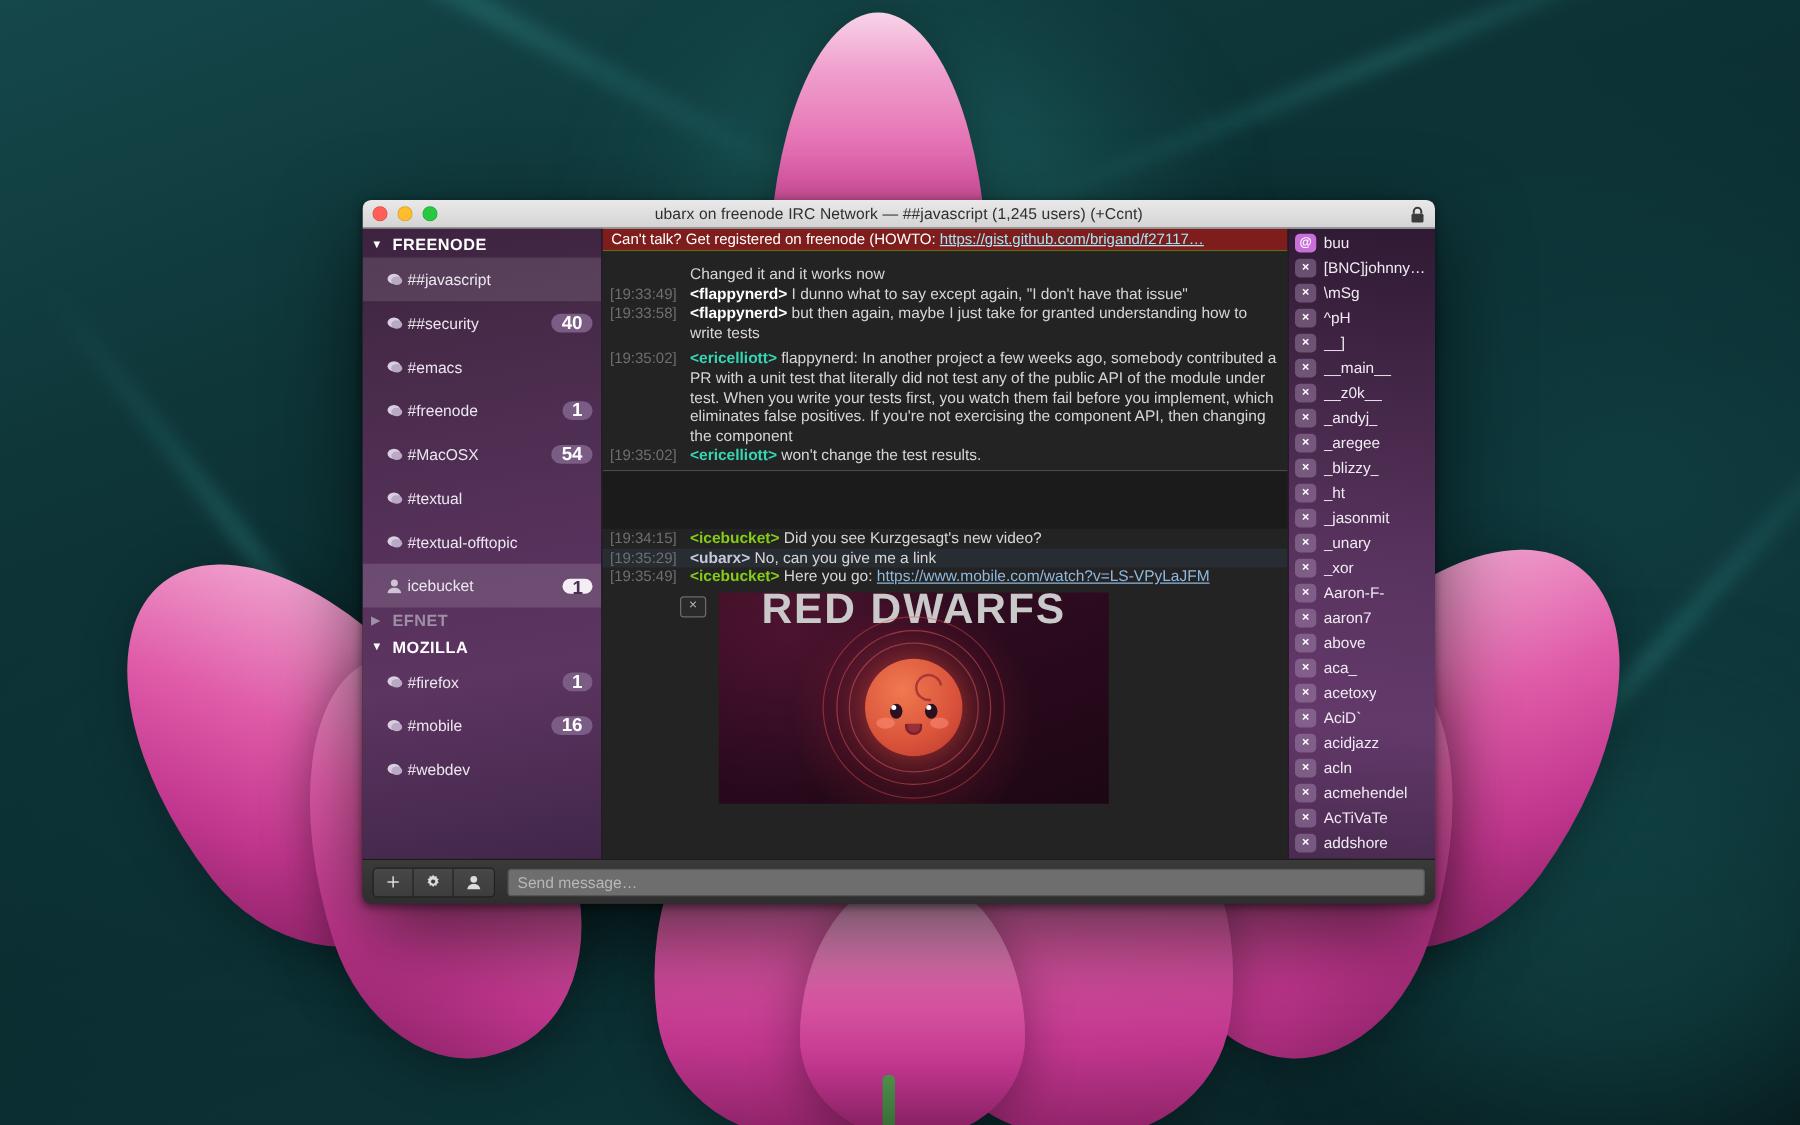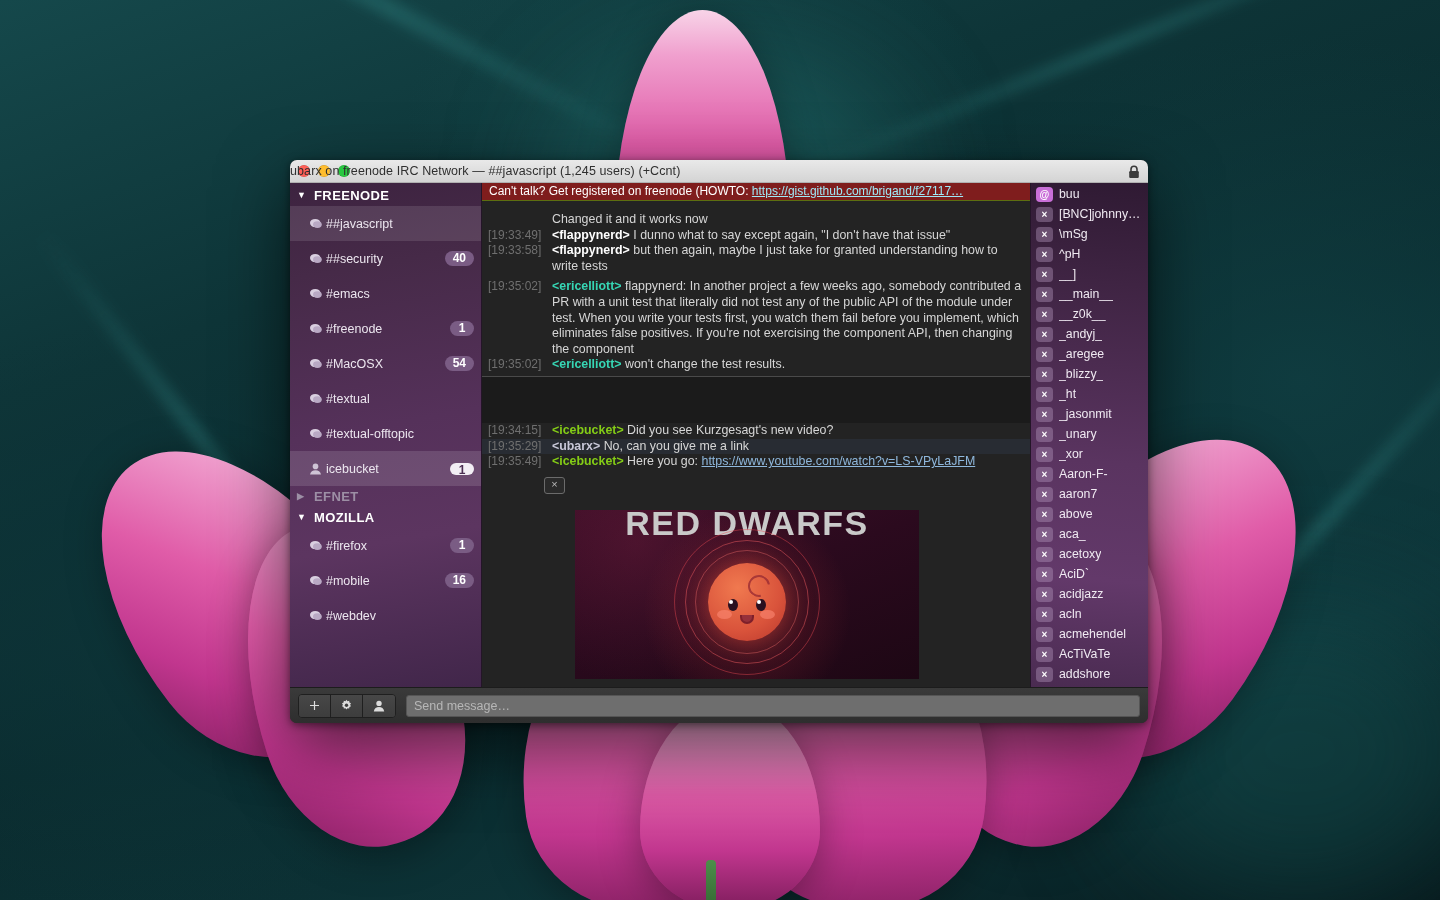--- a/index.html
+++ b/index.html
@@ -70,7 +70,7 @@
   .light.yellow { background: #ffbd2e; box-shadow: inset 0 0 0 .5px rgba(0,0,0,.18); }
   .light.green  { background: #28c940; box-shadow: inset 0 0 0 .5px rgba(0,0,0,.18); }
   #window-title {
-    position: absolute; left: 0; right: 0; 
+    position: absolute; left: 0; right: 0; text-align: center;
     font-size: 12.5px; color: #2f2f2f; letter-spacing: .1px;
     pointer-events: none;
   }

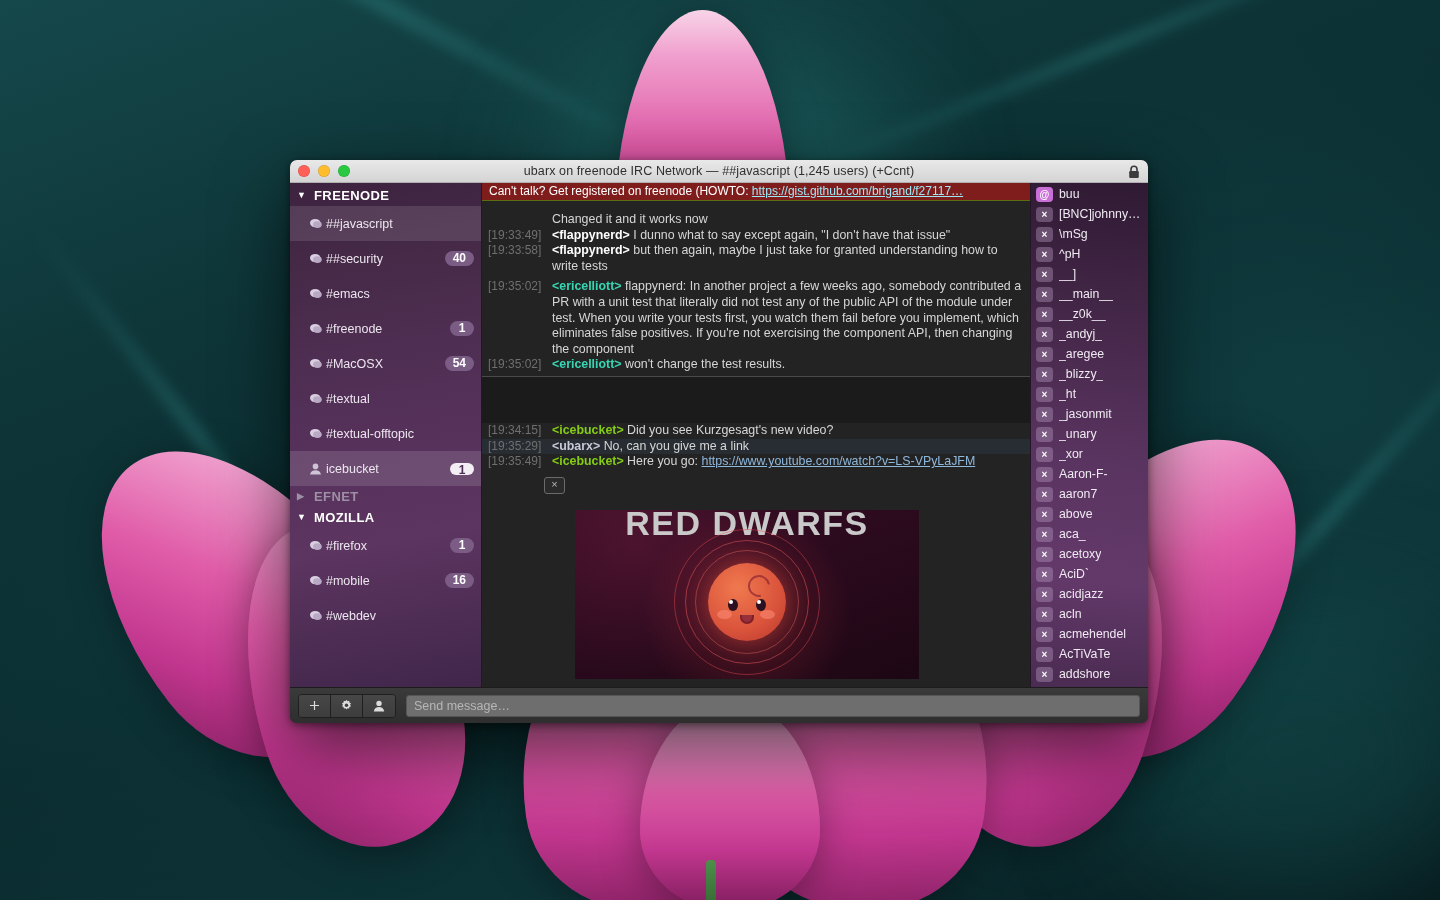--- a/index.html
+++ b/index.html
@@ -113,7 +113,7 @@
   .chan-label { flex: 1 1 auto; white-space: nowrap; overflow: hidden; }
   .badge {
     background: #7a5c84; color: #fff;
-    font-size: 12px; font-weight: bold;
+    font-size: 15px; font-weight: bold;
     border-radius: 9px; padding: 1px 8px;
     min-width: 24px; text-align: center;
     line-height: 13px;

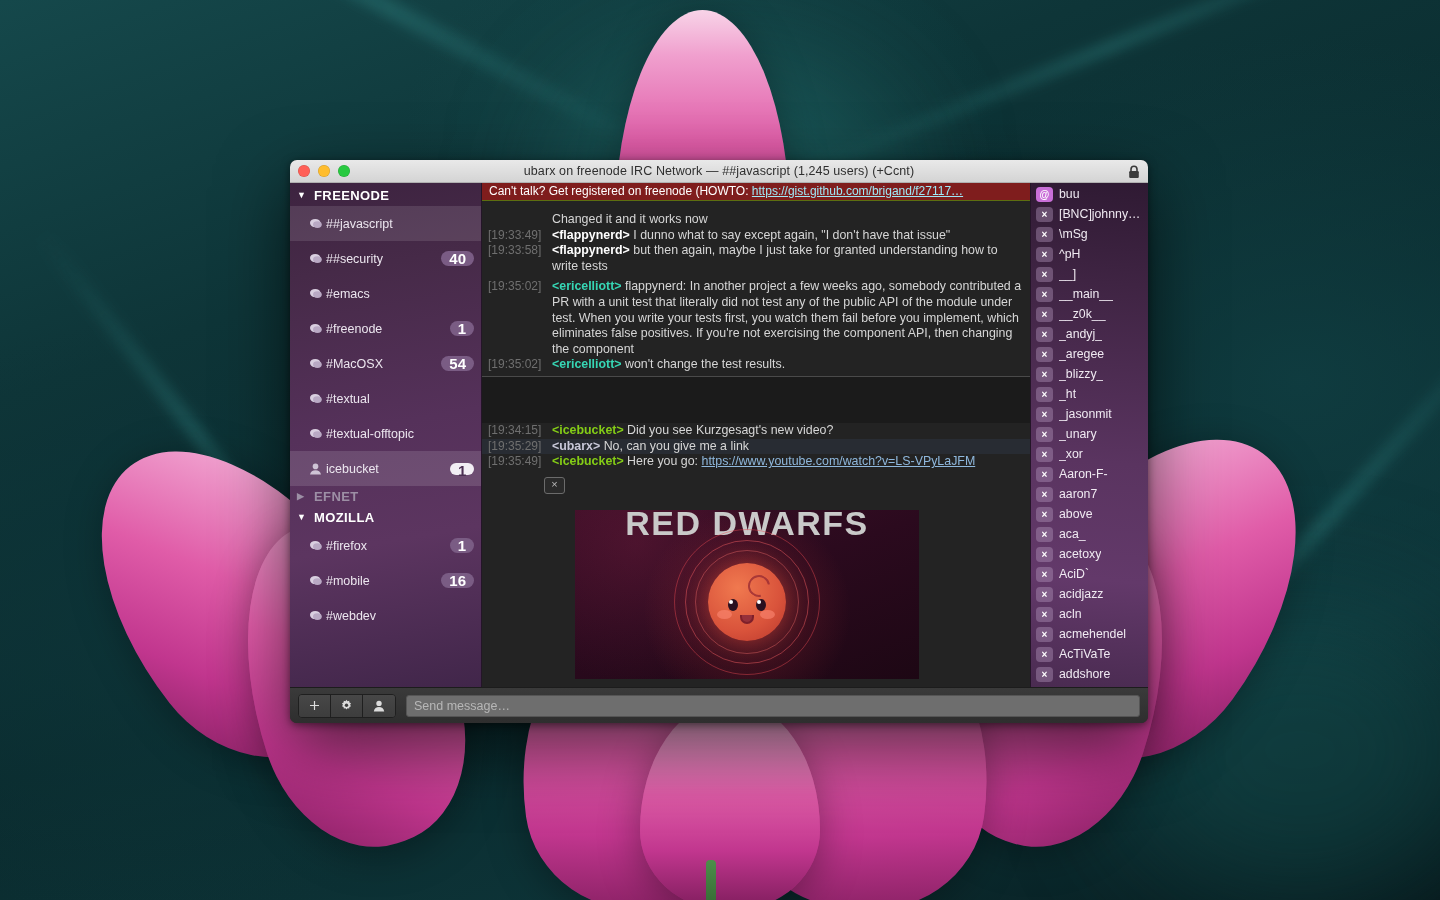--- a/index.html
+++ b/index.html
@@ -467,7 +467,7 @@
 
         <div class="msg">
           <span class="ts">[19:35:49]</span>
-          <span class="txt"><span class="nick c-icebucket">&lt;icebucket&gt;</span><span> Here you go: </span><a href="#">https://www.youtube.com/watch?v=LS-VPyLaJFM</a></span>
+          <span class="txt"><span class="nick c-icebucket">&lt;icebucket&gt;</span><span> Here you go: </span><a href="#">https://www.mobile.com/watch?v=LS-VPyLaJFM</a></span>
         </div>
 
         <div class="embed-row">

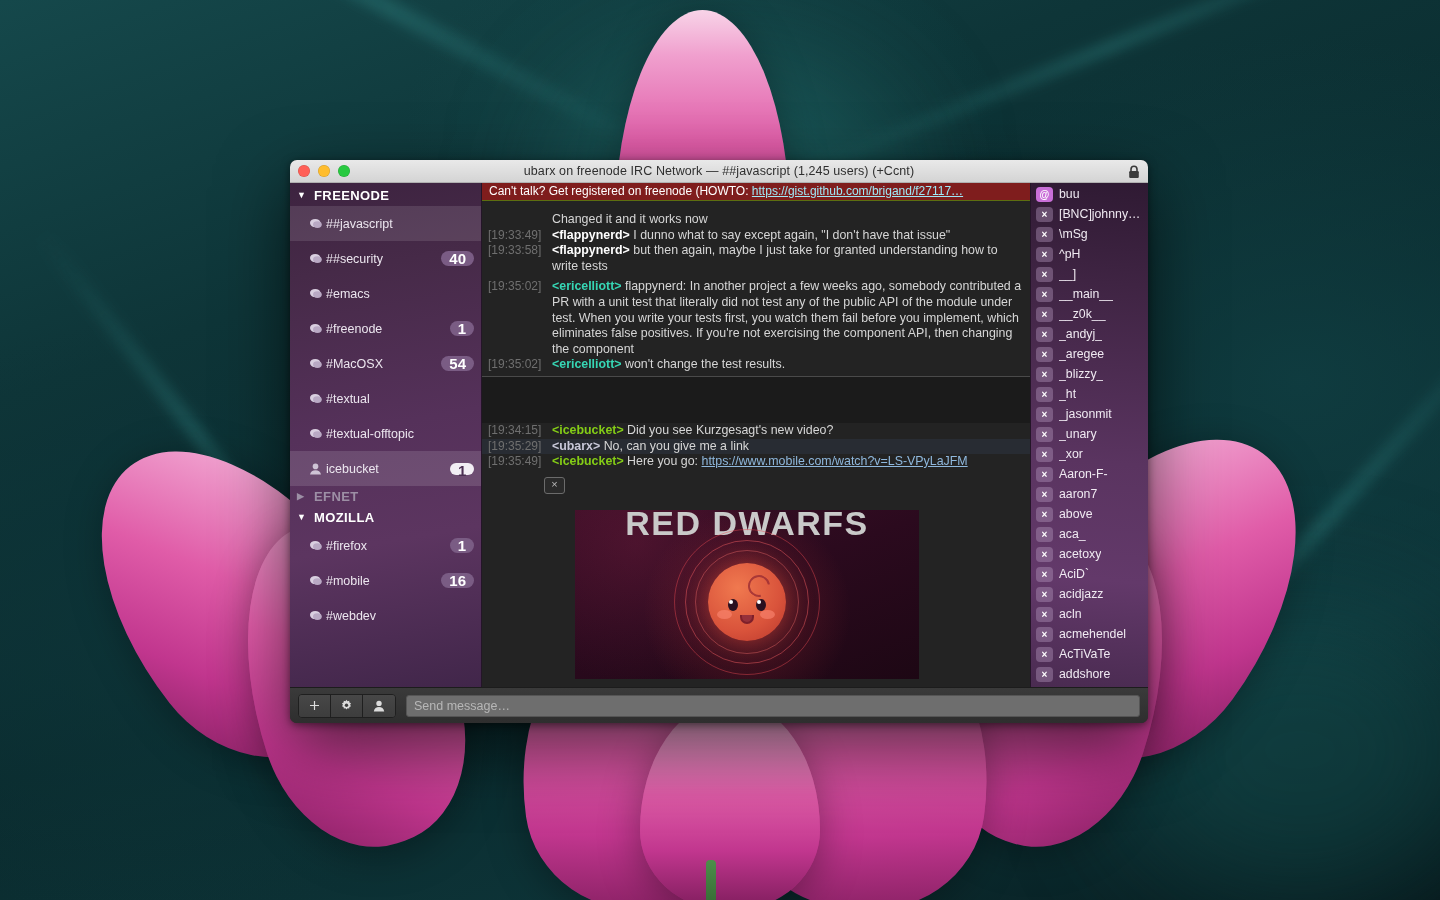--- a/index.html
+++ b/index.html
@@ -161,12 +161,12 @@
     margin: 3px 10px 0 0; flex: 0 0 auto; background: #2a2a2a;
   }
   .embed-img {
-    width: 344px; height: 169px; flex: 0 0 auto;
+    width: 312px; height: 169px; flex: 0 0 auto;
     background:
       radial-gradient(circle at 50% 60%, rgba(215,60,60,.30), transparent 52%),
       radial-gradient(circle at 18% 20%, rgba(150,40,80,.25), transparent 45%),
       linear-gradient(160deg, #3a0e26 0%, #2b0a1e 45%, #1d0714 100%);
-    position: relative; overflow: hidden; margin-top: 36px;
+    position: relative; overflow: hidden;
   }
   .embed-title {
     position: absolute; top: 6px; left: 0; right: 0; text-align: center;

